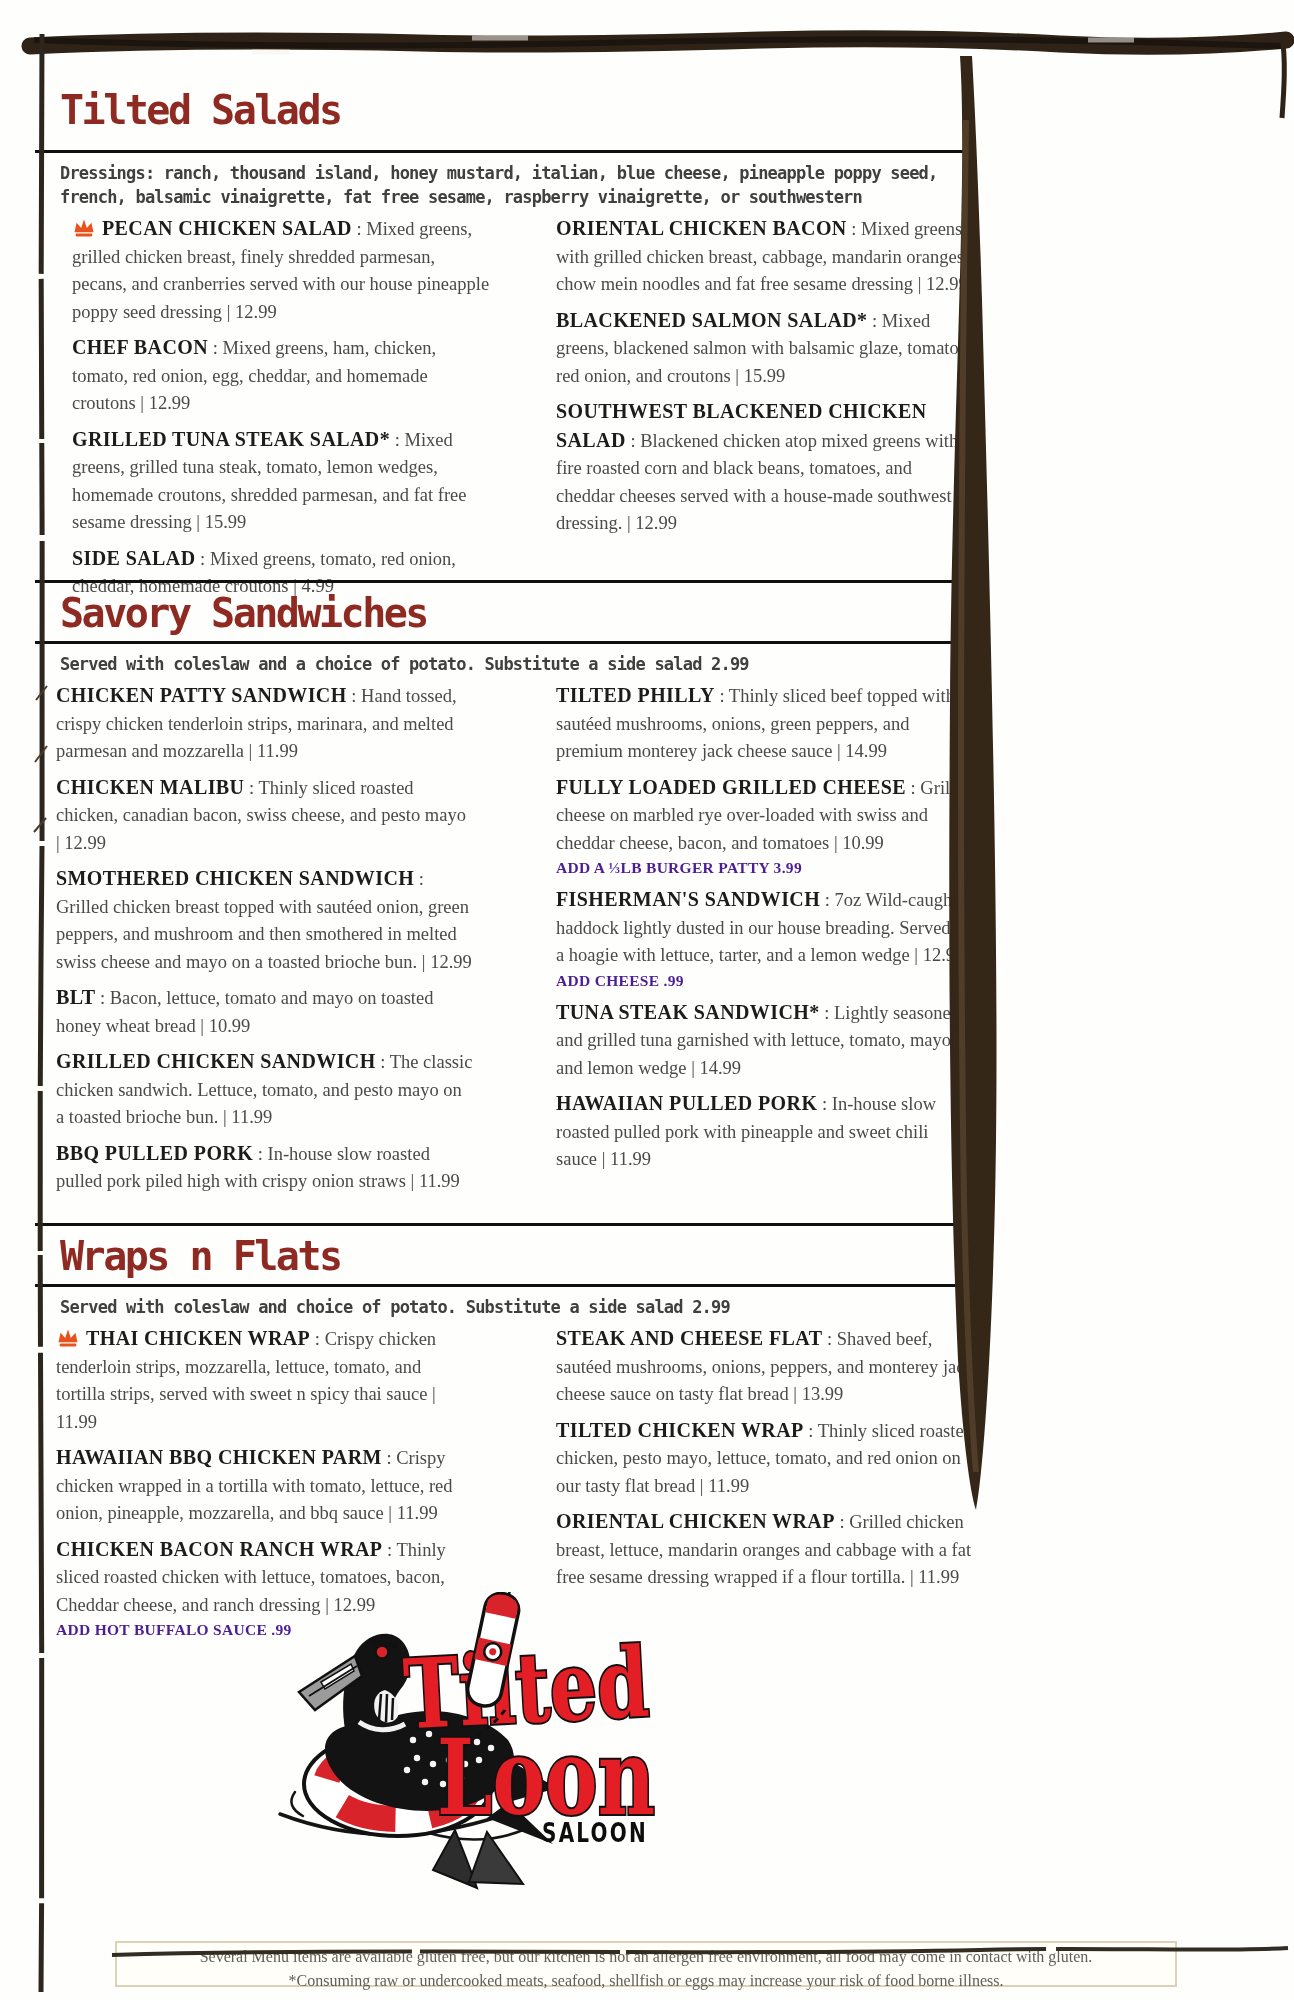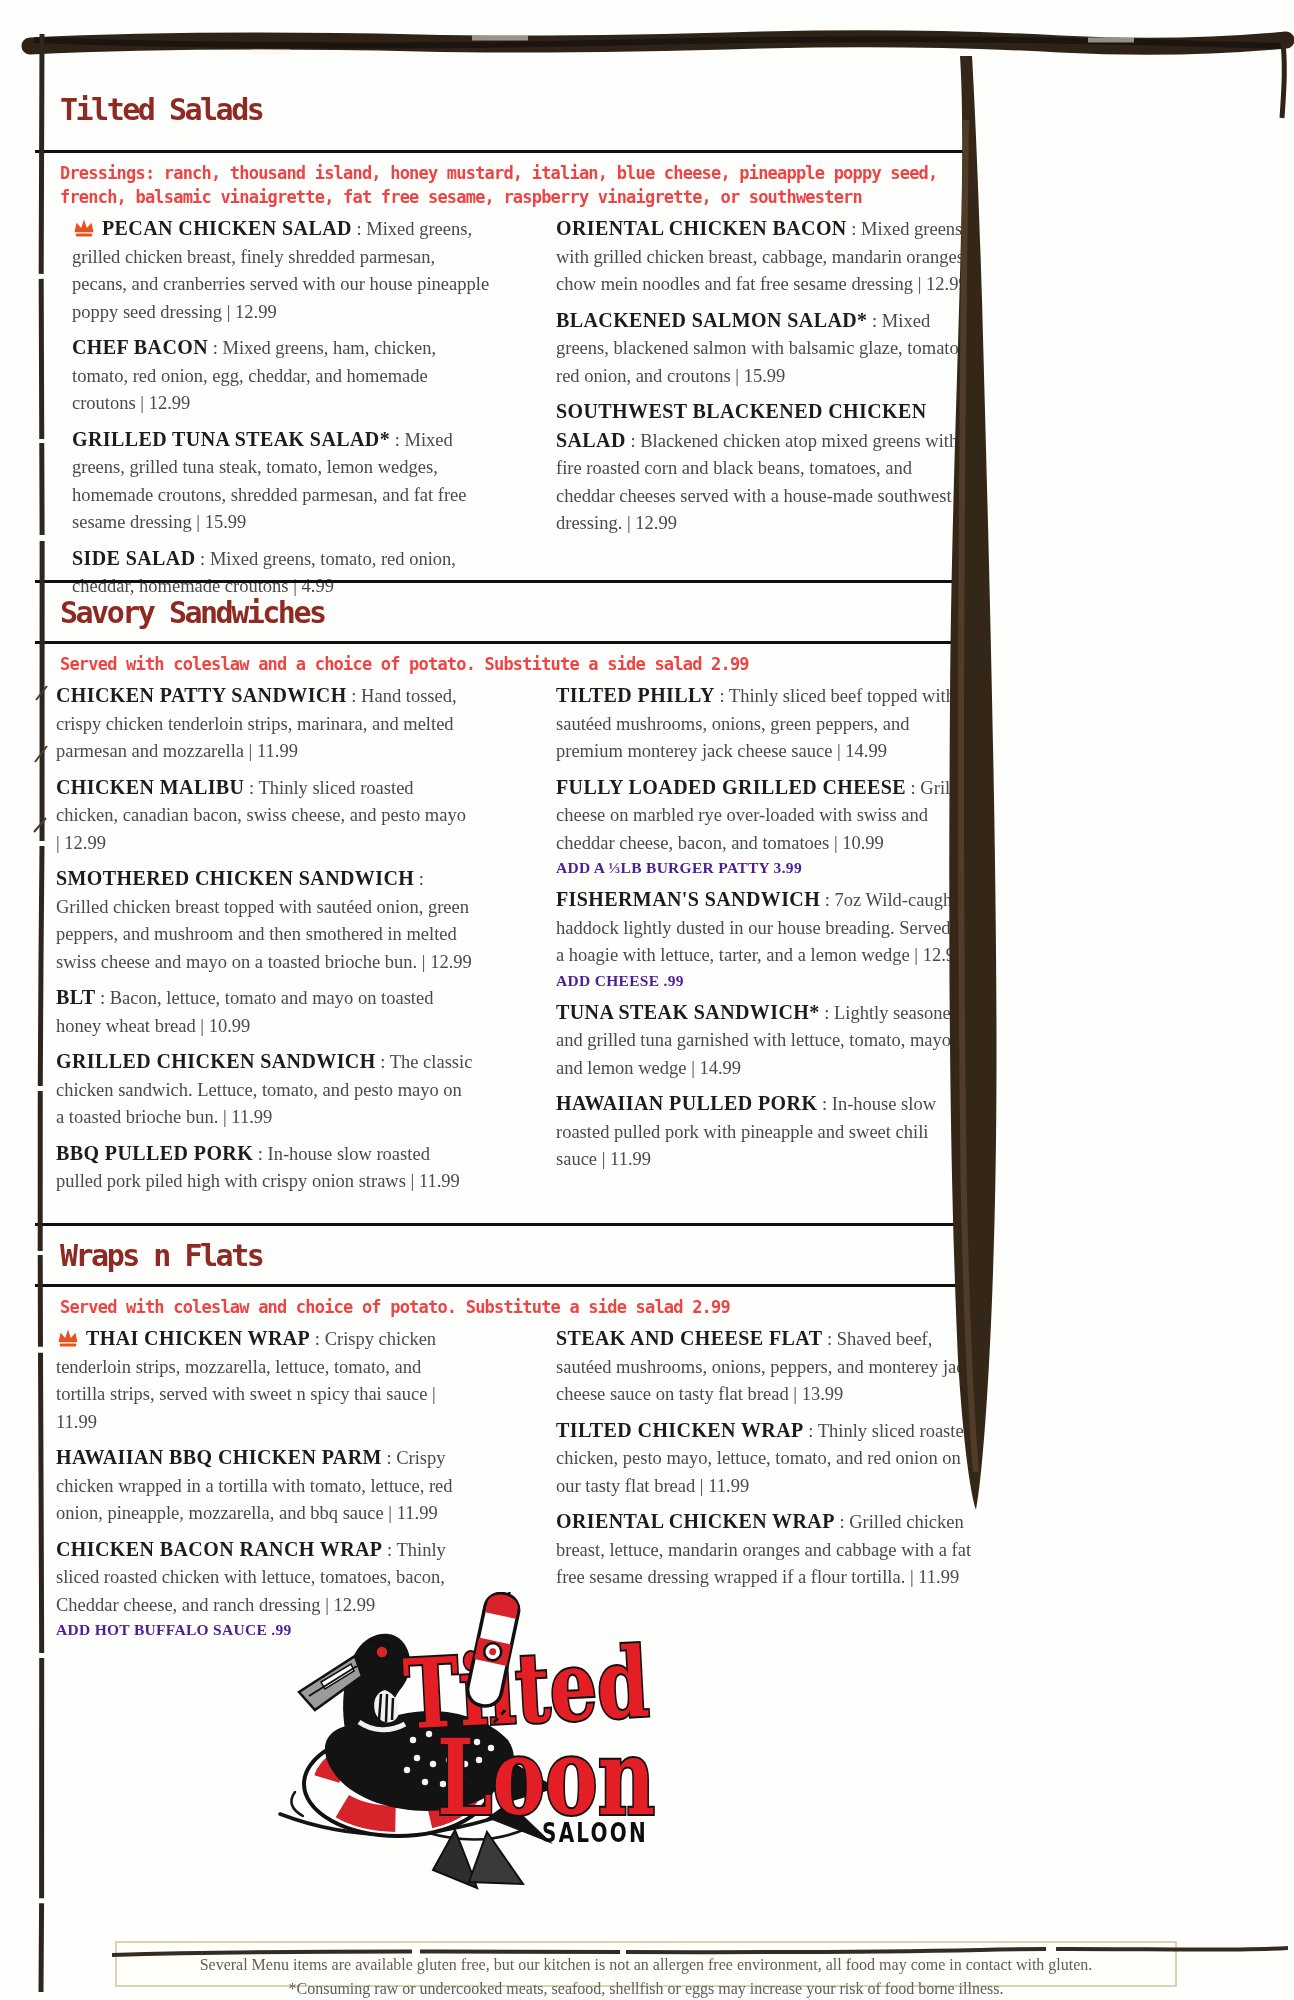--- a/index.html
+++ b/index.html
@@ -12,7 +12,7 @@
   .rule{height:3px;background:#101010;margin-left:-21px;width:934px;}
   .rule-top{margin-top:5px;}
   .sec-title{margin:4px 0 0 4px;font-family:"DejaVu Sans Mono",monospace;font-weight:bold;
-             font-size:30px;line-height:52px;letter-spacing:-2.5px;color:#8e2a22;}
+             font-size:40px;line-height:52px;letter-spacing:-2.5px;color:#8e2a22;}
   .menu-section.first .sec-title{margin-top:14px;}
   .menu-section.first .rule{margin-top:14px;}
   .menu-section .sec-title + .rule{margin-top:2px;}

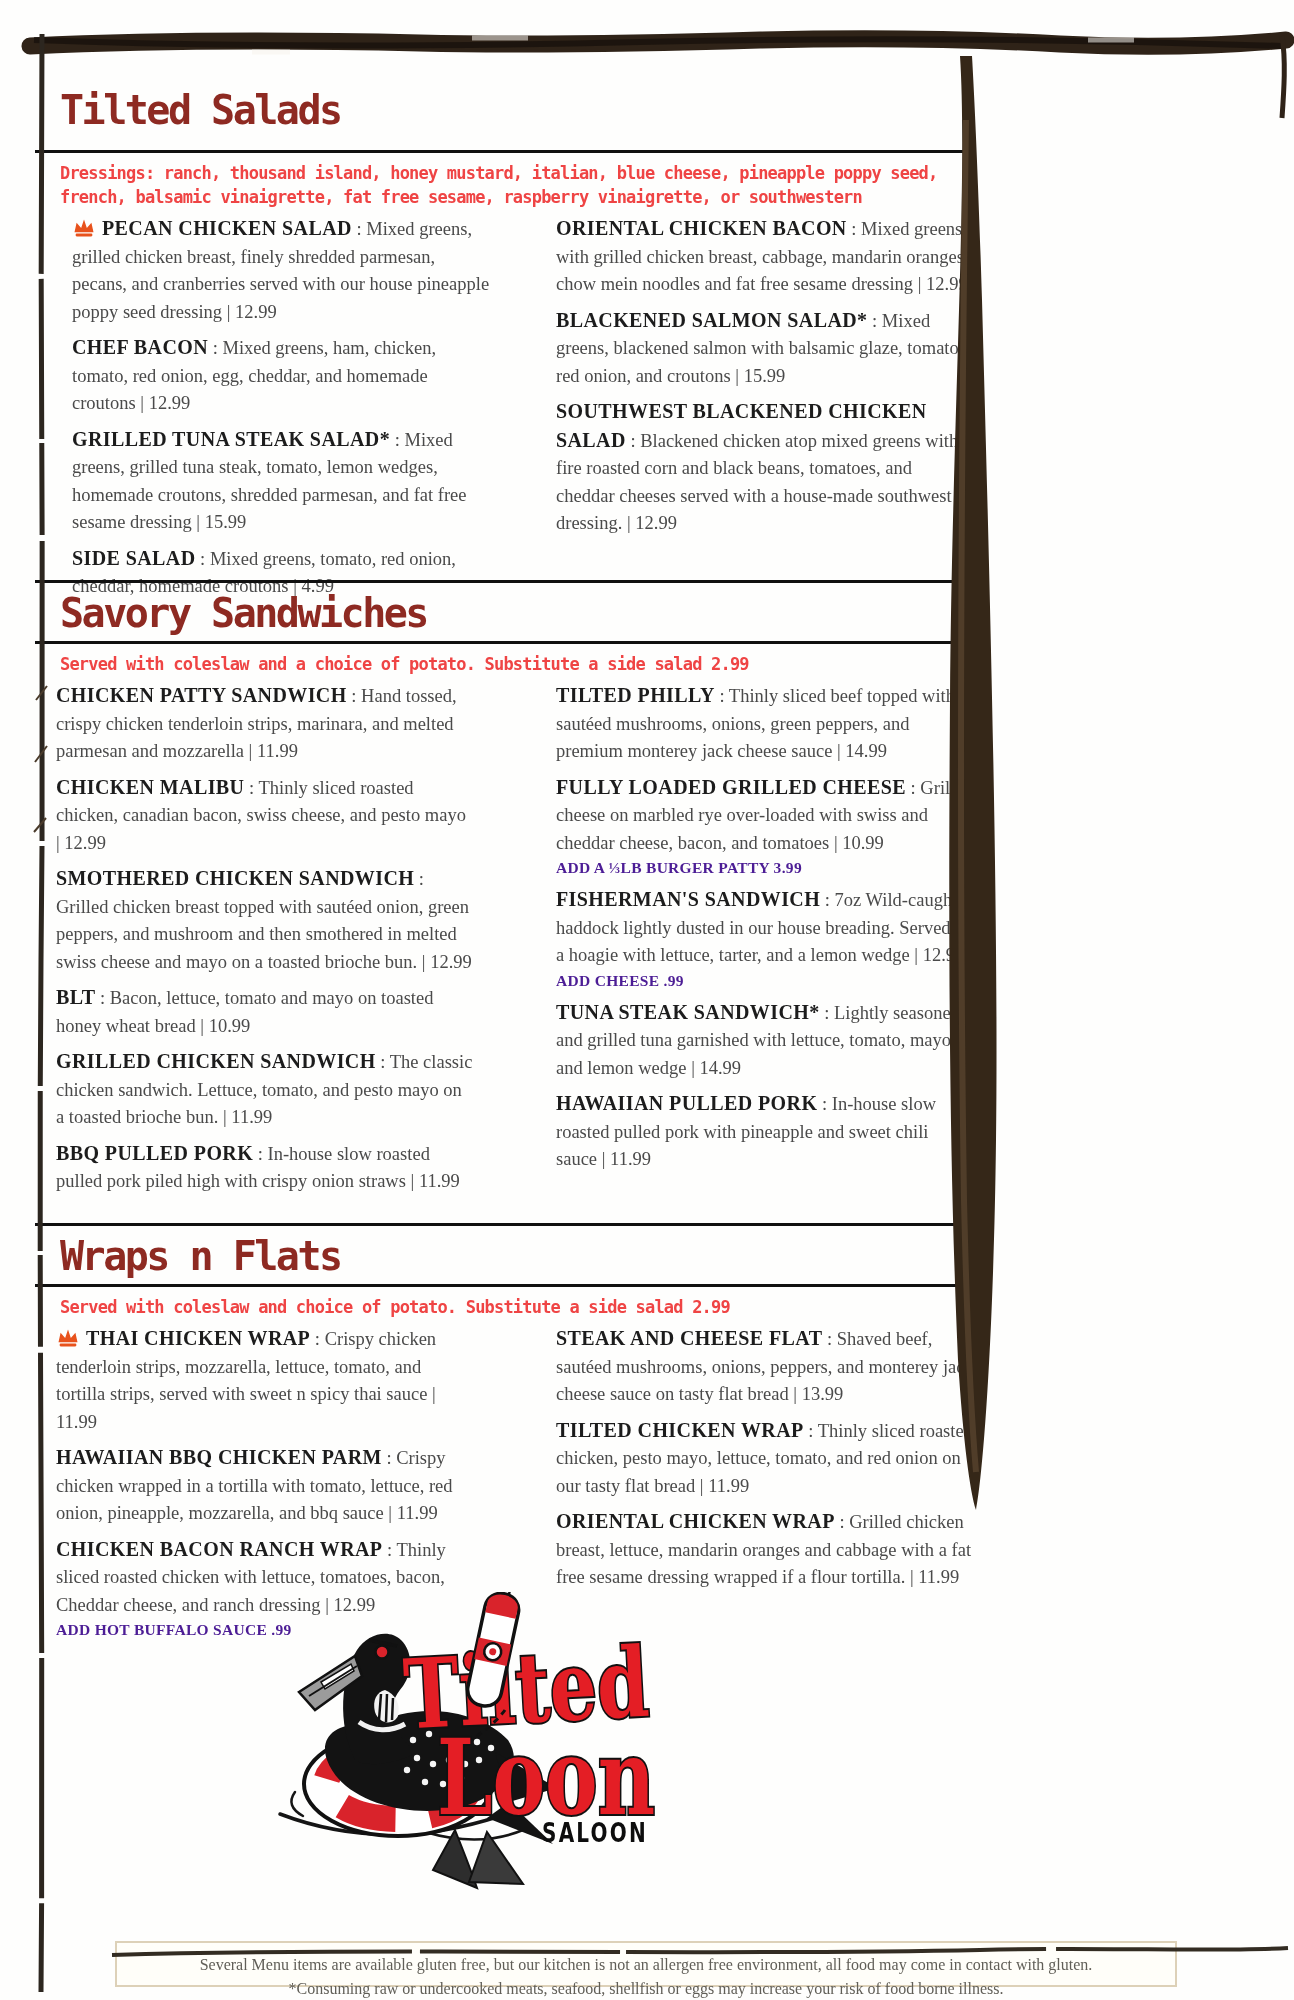--- a/index.html
+++ b/index.html
@@ -18,7 +18,7 @@
   .menu-section .sec-title + .rule{margin-top:2px;}
   .menu-section.first .sec-title + .rule{margin-top:14px;}
   .sec-subtitle{margin:8px 0 0 4px;font-family:"DejaVu Sans Mono",monospace;font-weight:bold;
-                font-size:17px;line-height:24px;letter-spacing:-0.8px;color:#ef4444;}
+                font-size:17px;line-height:24px;letter-spacing:-0.8px;color:#404040;}
   .cols{position:relative;margin-top:6px;}
   .col{position:absolute;top:0;width:418px;}
   .item + .item{margin-top:8px;}

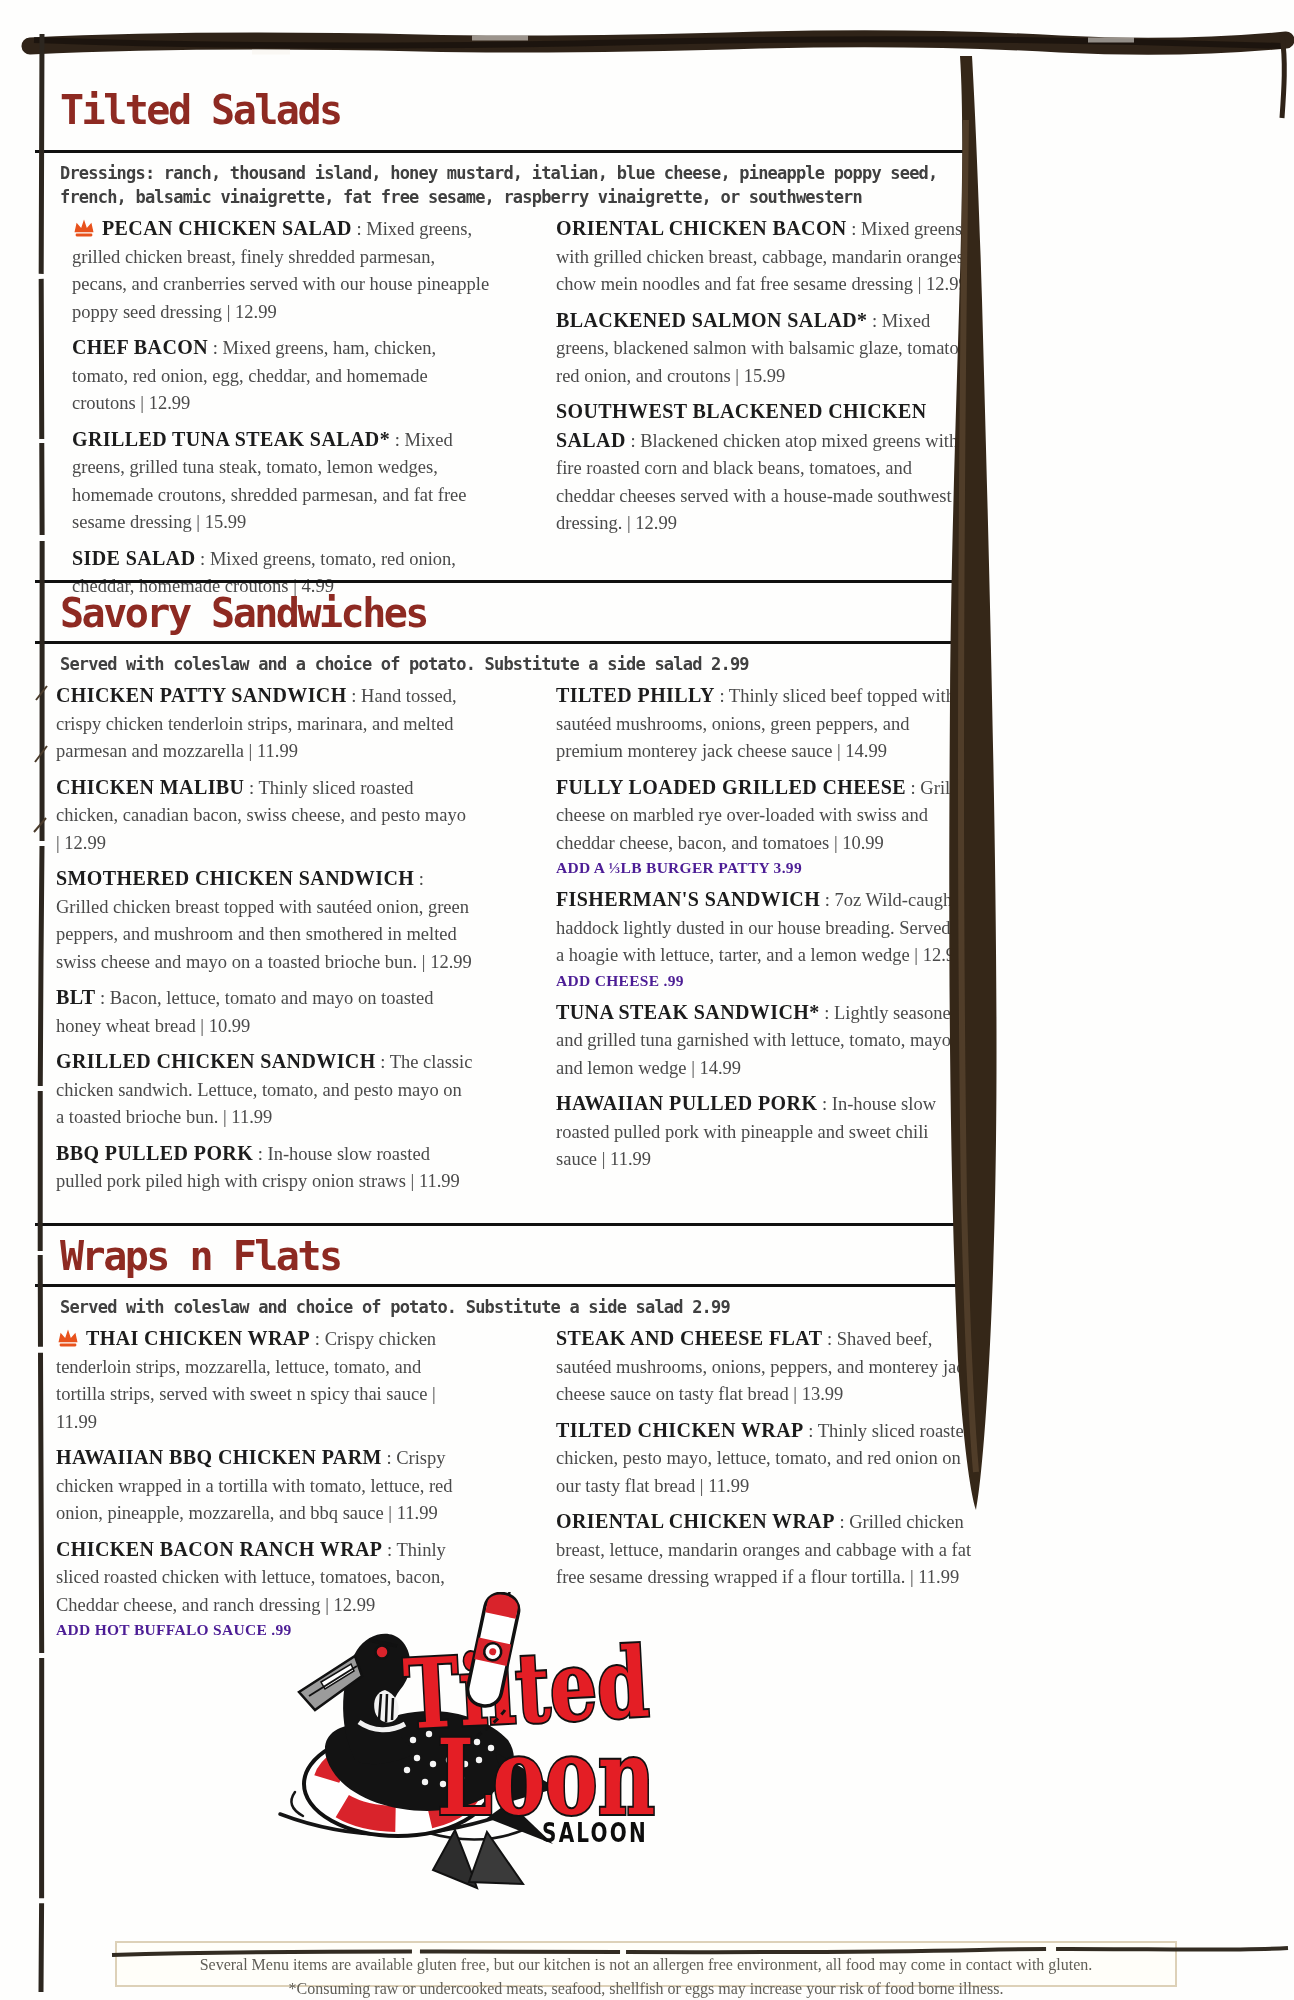--- a/index.html
+++ b/index.html
@@ -35,7 +35,7 @@
   .footer-box{position:absolute;left:115px;top:1941px;width:1062px;height:46px;z-index:1;
               border:2px solid #ddd1b8;background:#fffef9;box-sizing:border-box;
               text-align:center;font-family:"Liberation Serif",serif;color:#605e57;
-              font-size:16px;line-height:24px;padding-top:10px;}
+              font-size:16px;line-height:24px;padding-top:2px;}
 </style>
 </head>
 <body>

